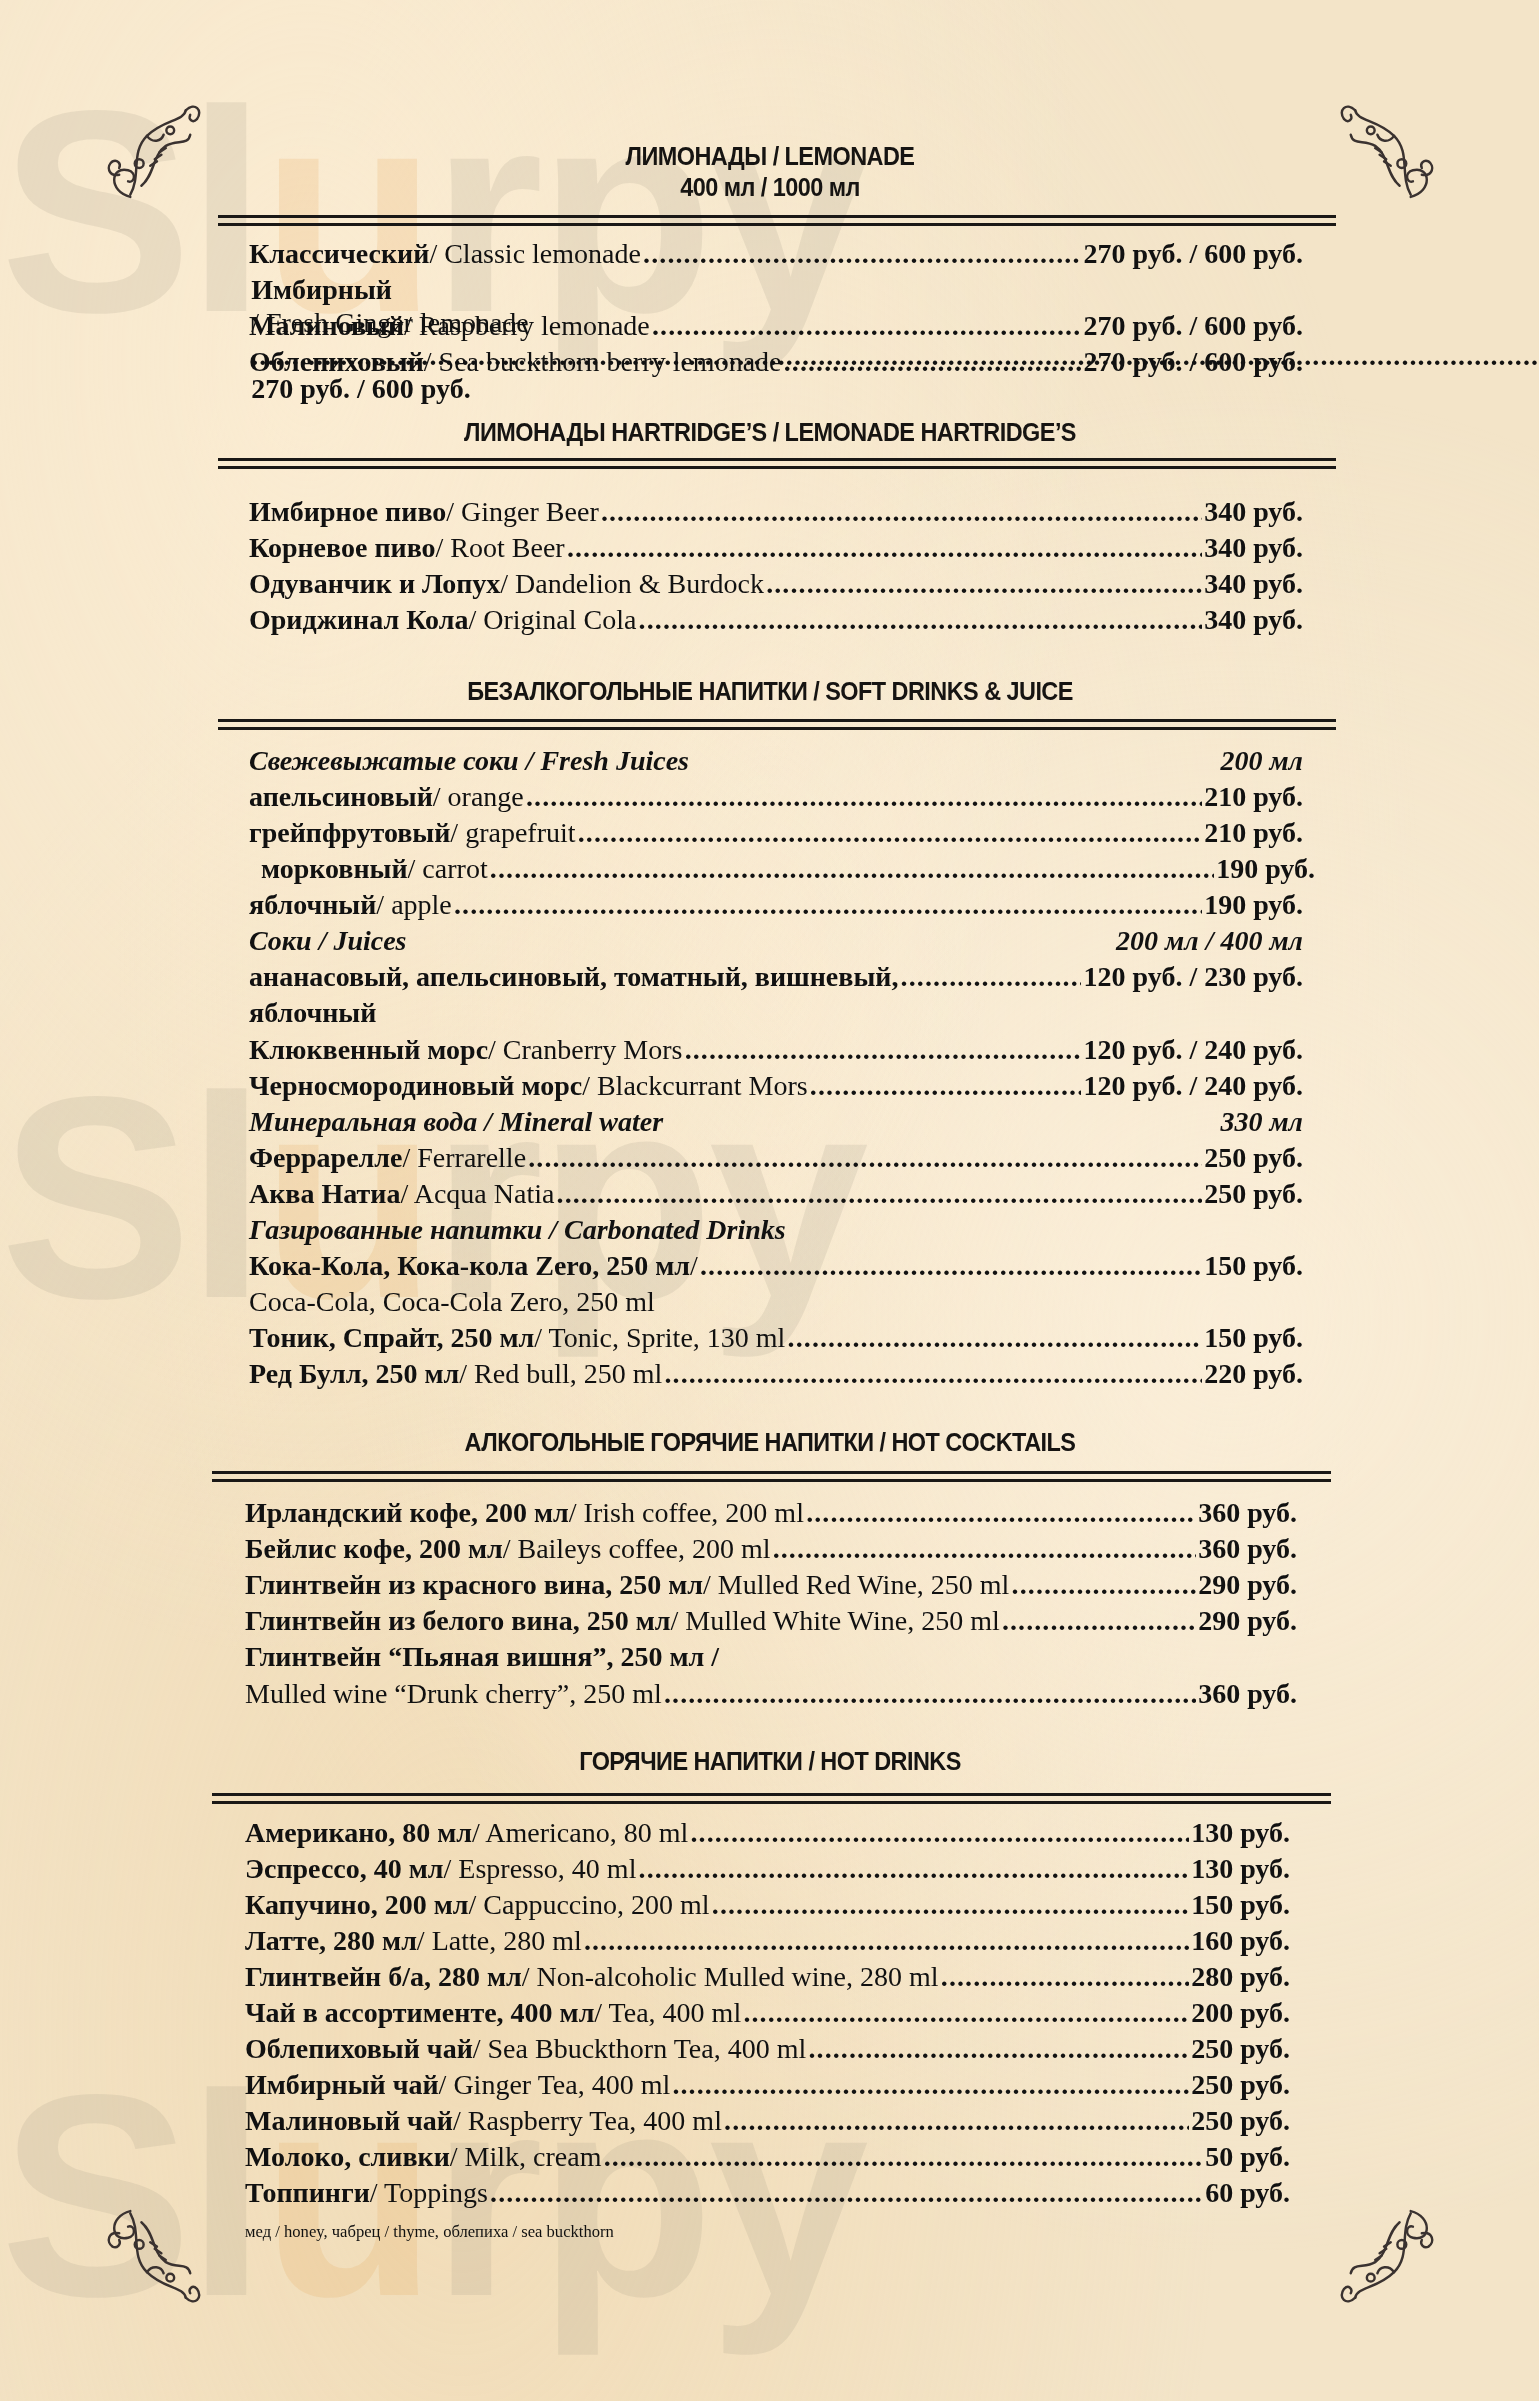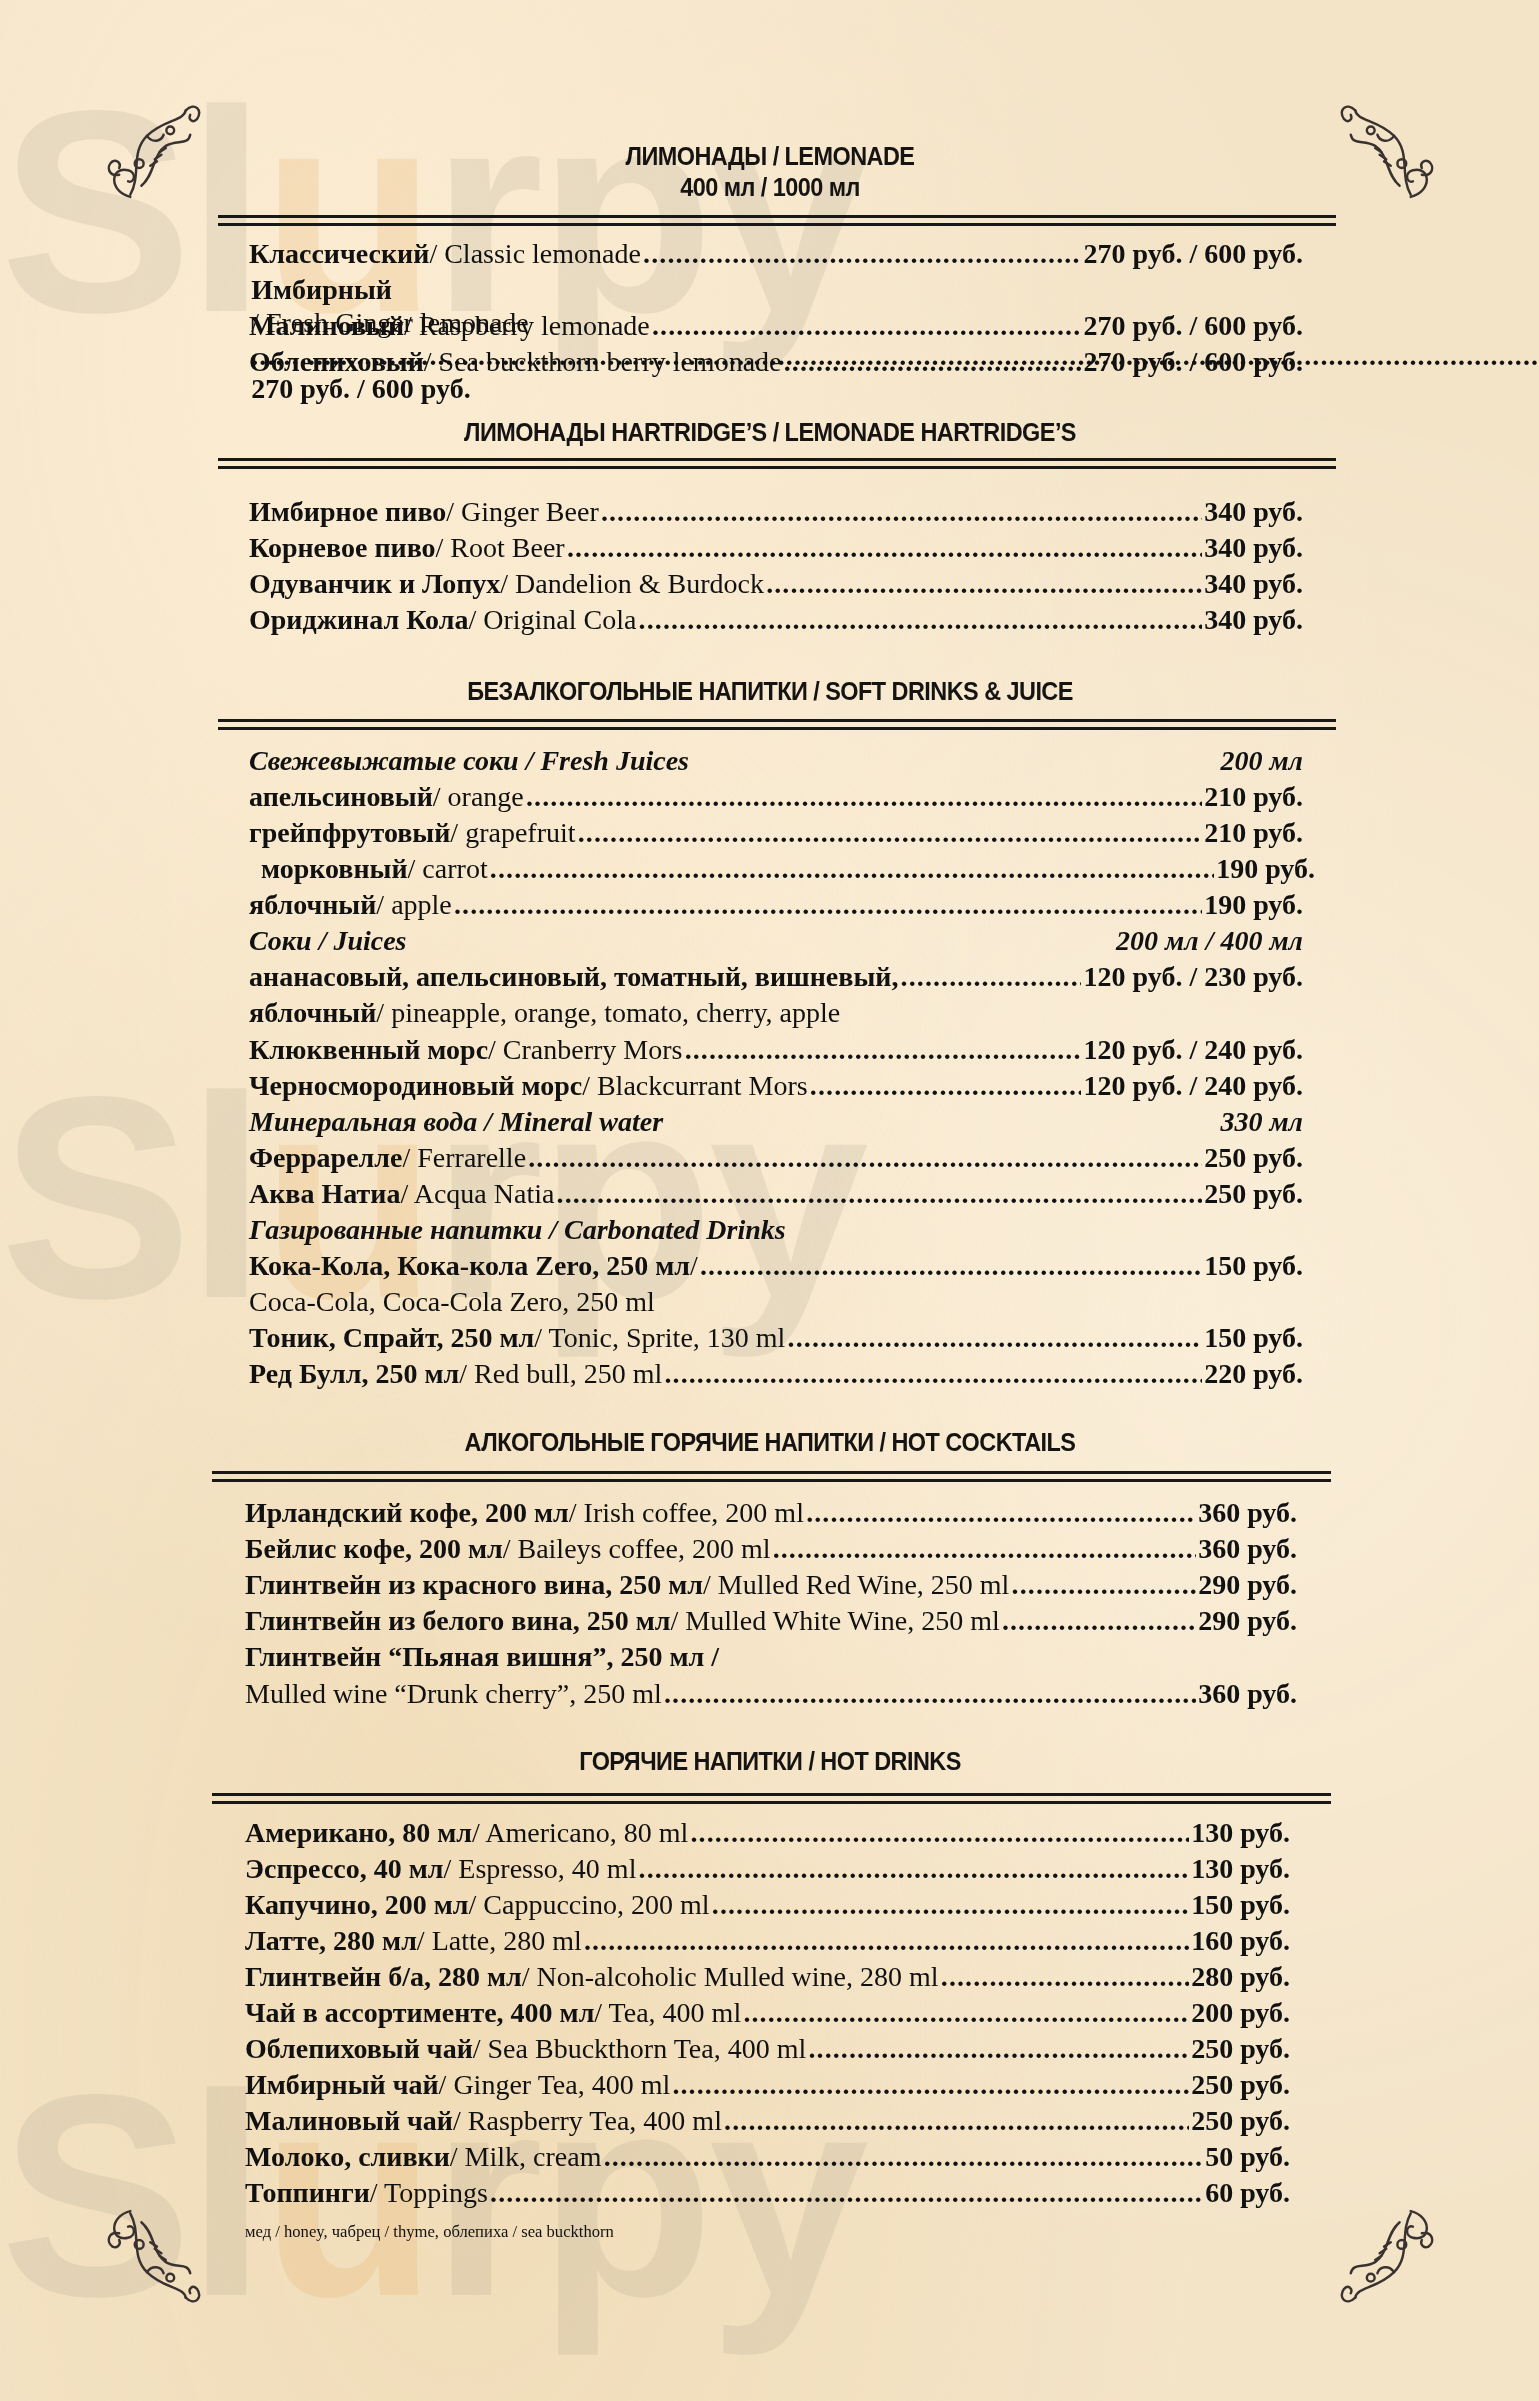--- a/index.html
+++ b/index.html
@@ -217,7 +217,6 @@
 </div>
 <div class="row" style="left:249px; width:1054px; top:996px;">
   <span class="ru">яблочный</span>
-    <span class="en"> / pineapple, orange, tomato, cherry, apple</span>
 </div>
 <div class="row" style="left:249px; width:1054px; top:1033px;">
   <span class="ru">Клюквенный морс</span>

